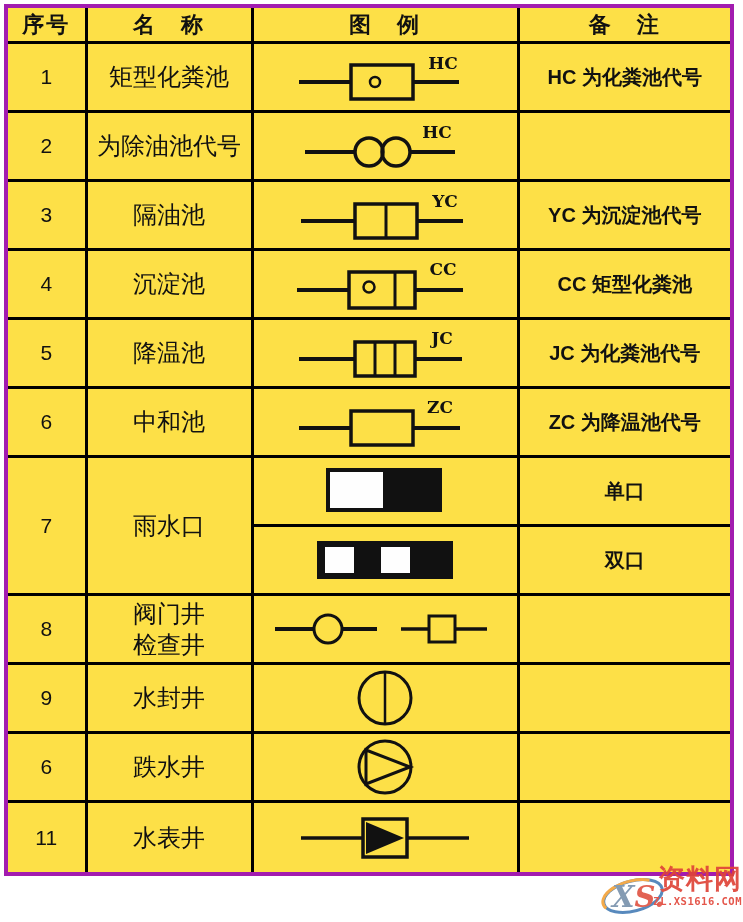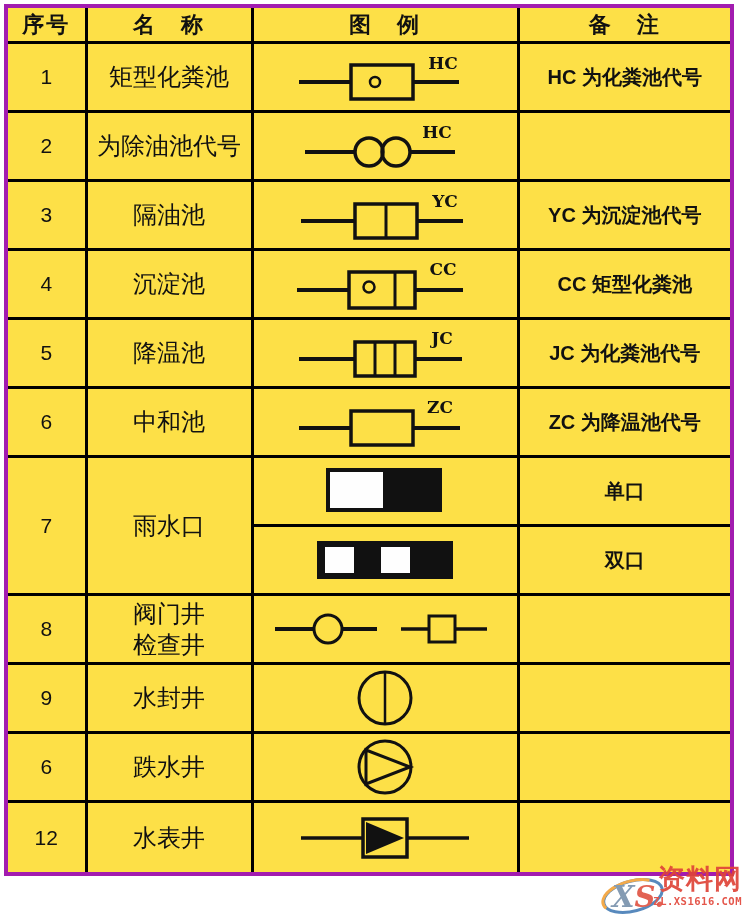--- a/index.html
+++ b/index.html
@@ -213,7 +213,7 @@
       </tr>
 
       <tr class="last">
-        <td class="no">12</td>
+        <td class="no">11</td>
         <td class="nm">水表井</td>
         <td class="sym">
           <svg width="200" height="52" viewBox="0 0 200 52">

